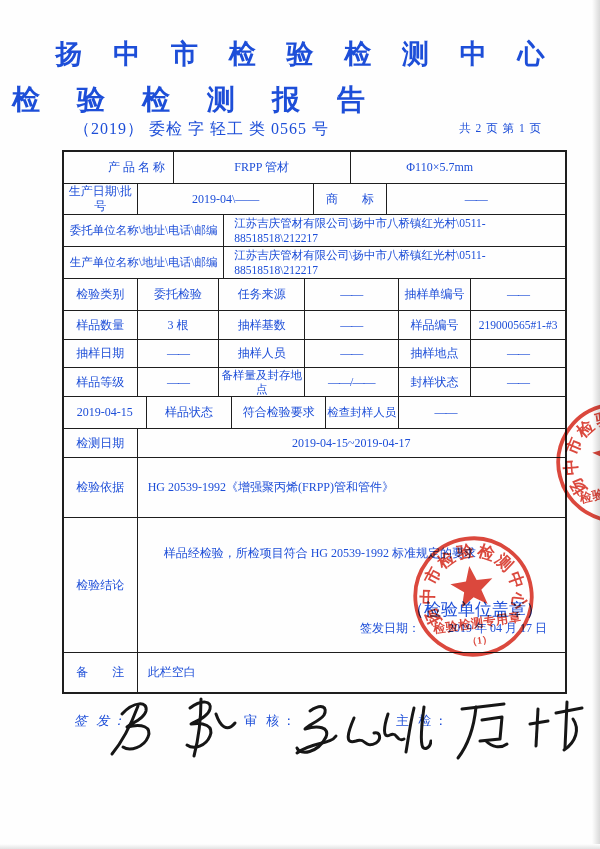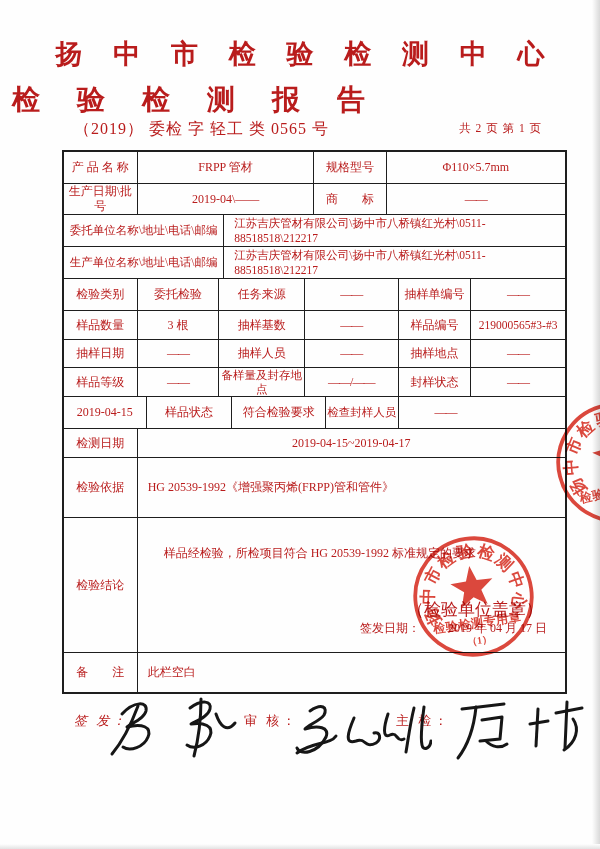--- a/index.html
+++ b/index.html
@@ -8,7 +8,7 @@
     position:relative; width:600px; height:849px; margin:0 auto;
     background:#fefefe; overflow:hidden;
     font-family:"Liberation Serif","DejaVu Serif",serif;
-    color:#b91c1c;
+    color:#1d4ed8;
   }
   .edge-right {
     position:absolute; right:0; top:0; width:8px; height:100%;

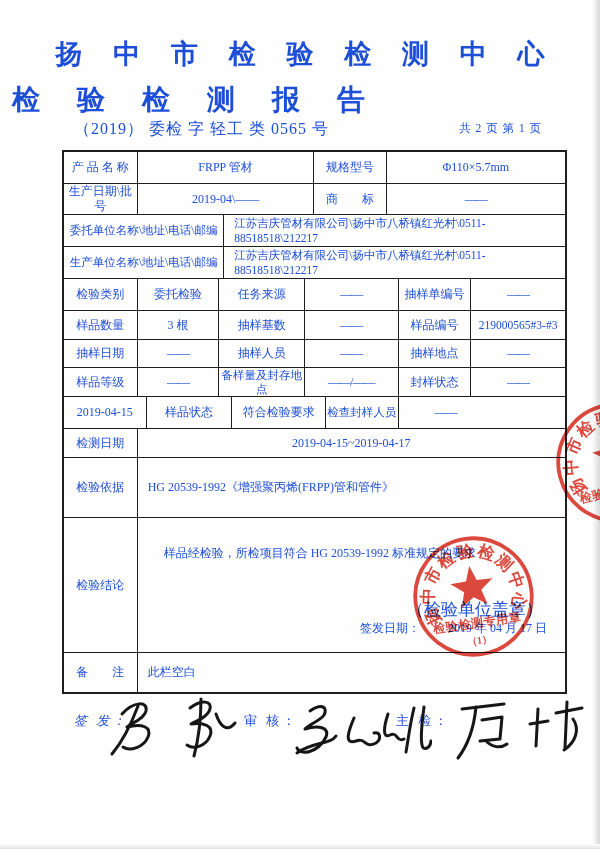--- a/index.html
+++ b/index.html
@@ -34,7 +34,7 @@
     border:2.5px solid #1e1e1e; z-index:2;
   }
   .trow { display:flex; width:100%; border-top:1.5px solid #1e1e1e; }
-  .trow:first-child { border-top:none; }
+  .trow:first-child { border-top:none;justify-content:center; }
   .tcell {
     display:flex; align-items:center; justify-content:center;
     border-left:1.5px solid #1e1e1e; font-size:12px;

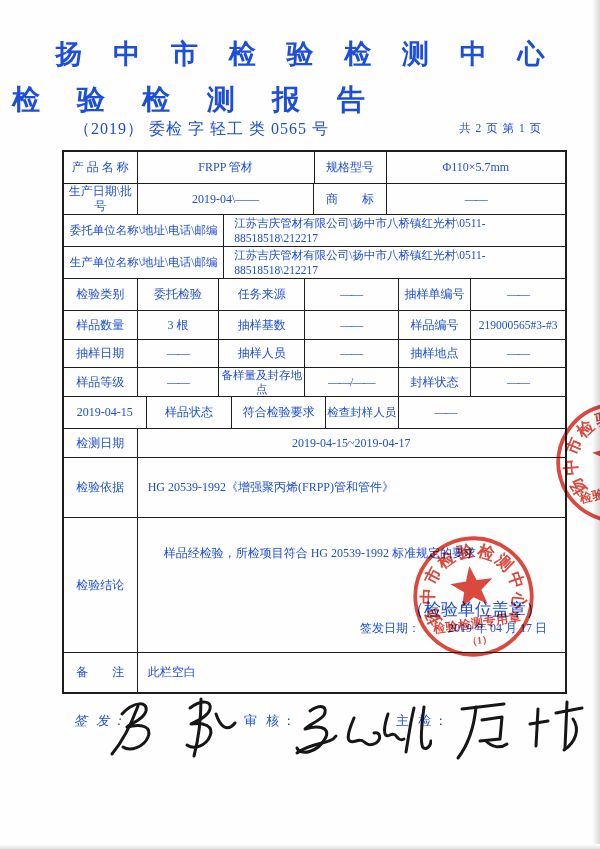--- a/index.html
+++ b/index.html
@@ -88,7 +88,6 @@
     <div class="trow h31">
       <div class="tcell ca1">产 品 名 称</div>
       <div class="tcell ca2">FRPP 管材</div>
-      <div class="tcell ca3">规格型号</div>
       <div class="tcell ca4">Φ110×5.7mm</div>
     </div>
 

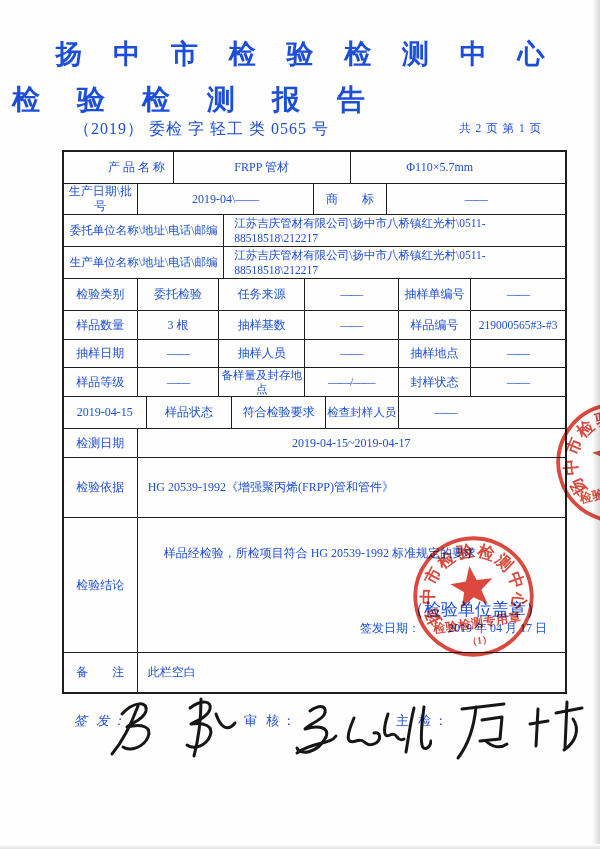--- a/index.html
+++ b/index.html
@@ -123,7 +123,7 @@
       <div class="tcell cc3">抽样基数</div>
       <div class="tcell cc4 dash">——</div>
       <div class="tcell cc5">样品编号</div>
-      <div class="tcell cc6 small">219000565#3-#3</div>
+      <div class="tcell cc6 small">219000565#1-#3</div>
     </div>
 
     <div class="trow h28">

